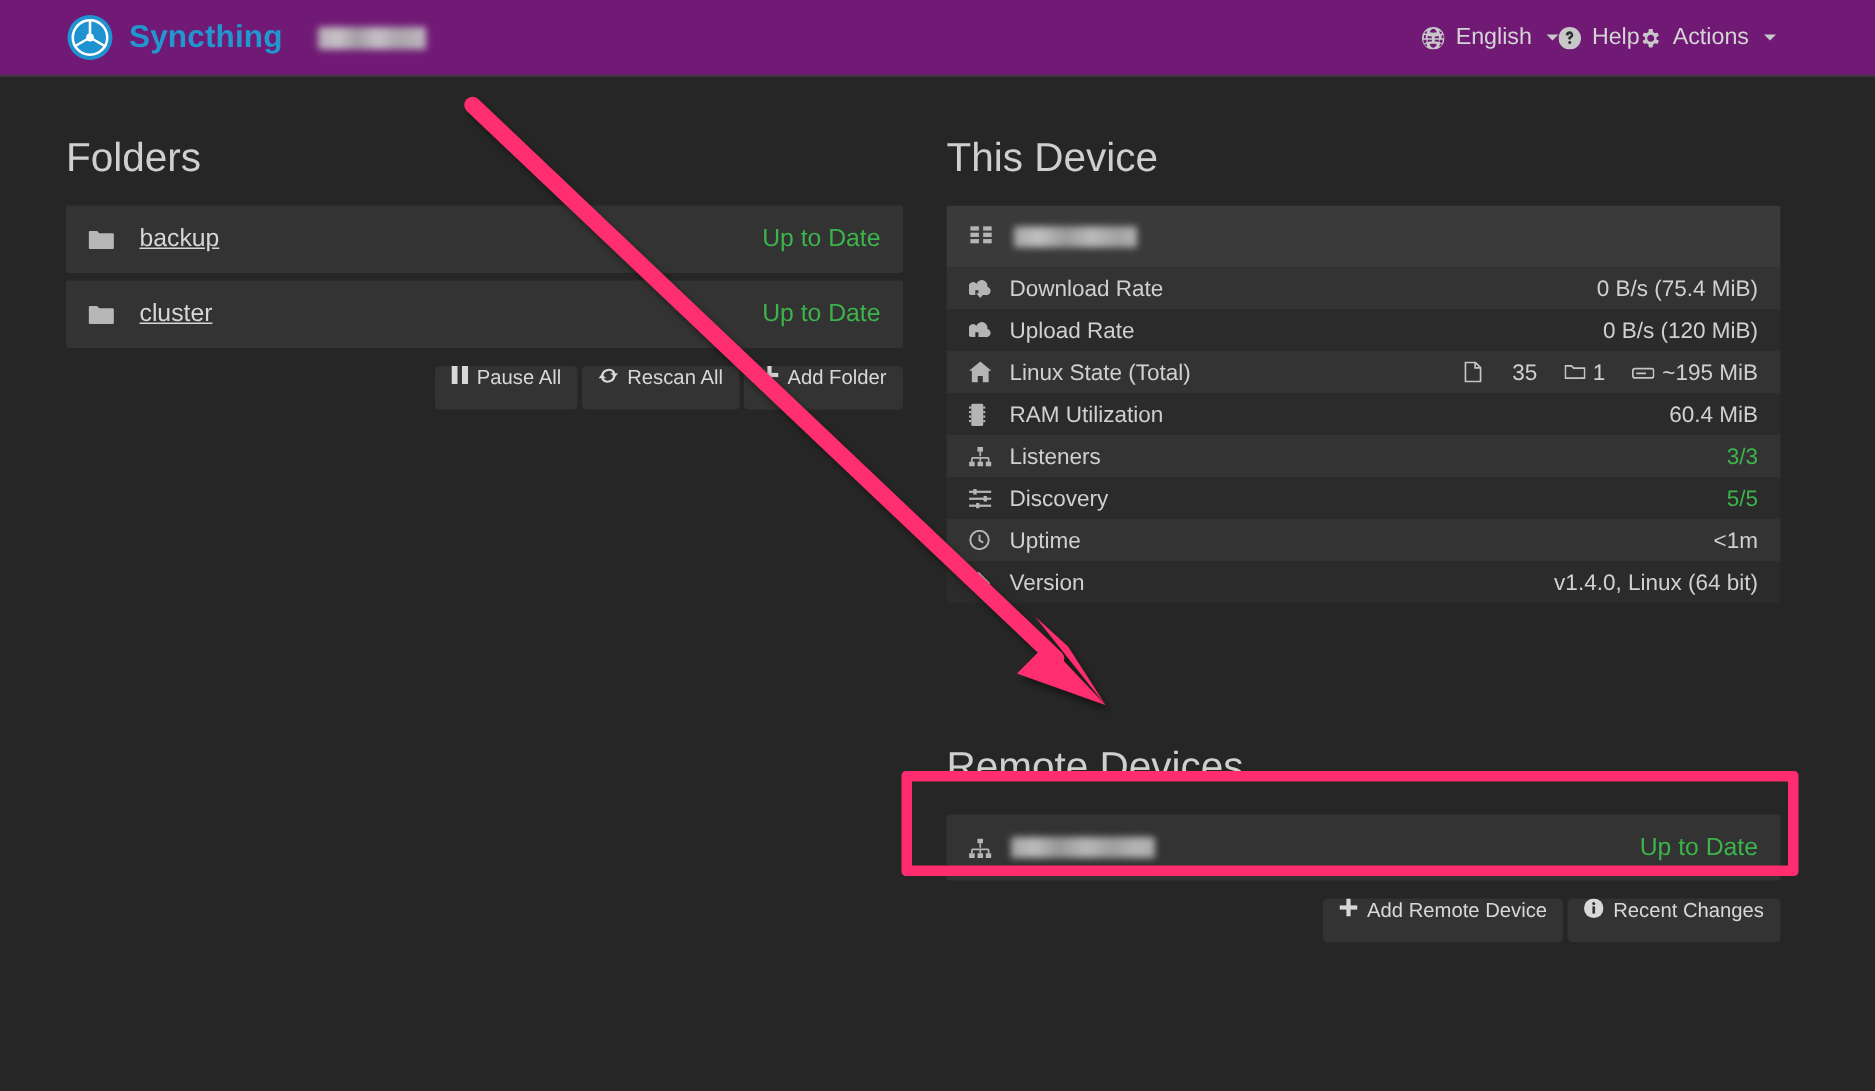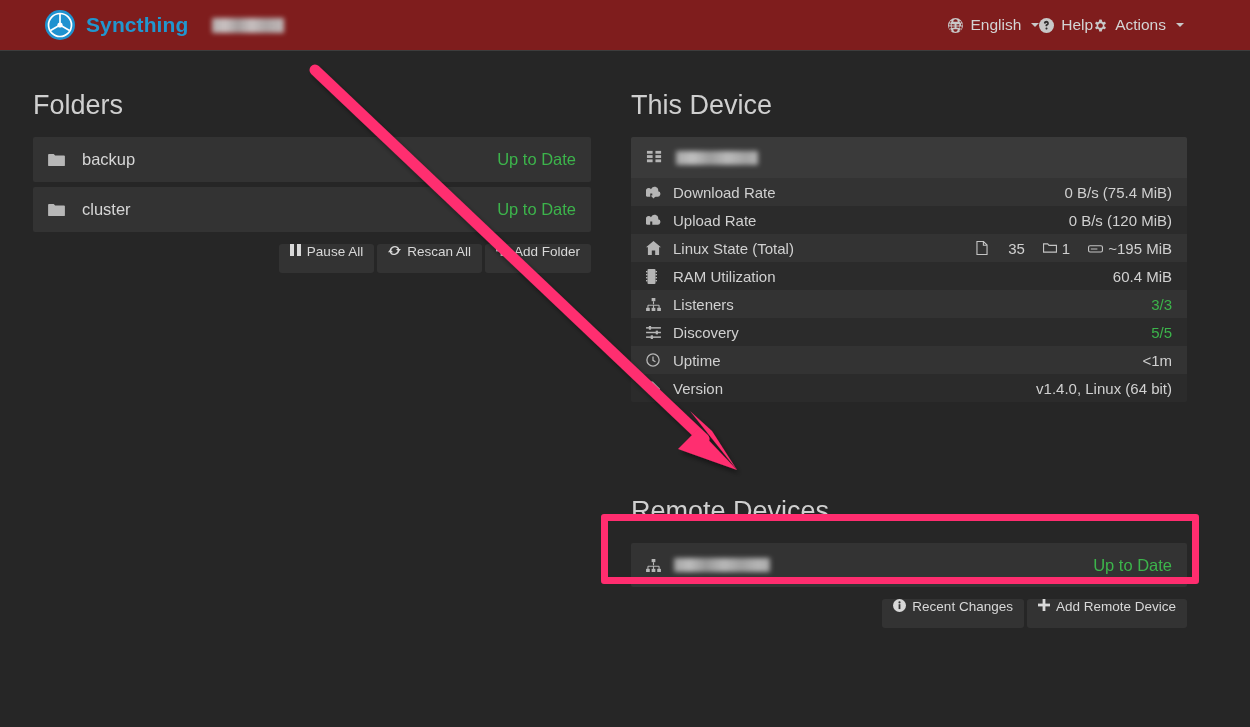--- a/index.html
+++ b/index.html
@@ -16,7 +16,7 @@
   .navbar {
     position: absolute; left: 0; top: 0;
     width: 1250px; height: 51px;
-    background: #7f1d1d;
+    background: #701a75;
     border-bottom: 1px solid #3d3d3d;
     display: flex; align-items: center;
   }

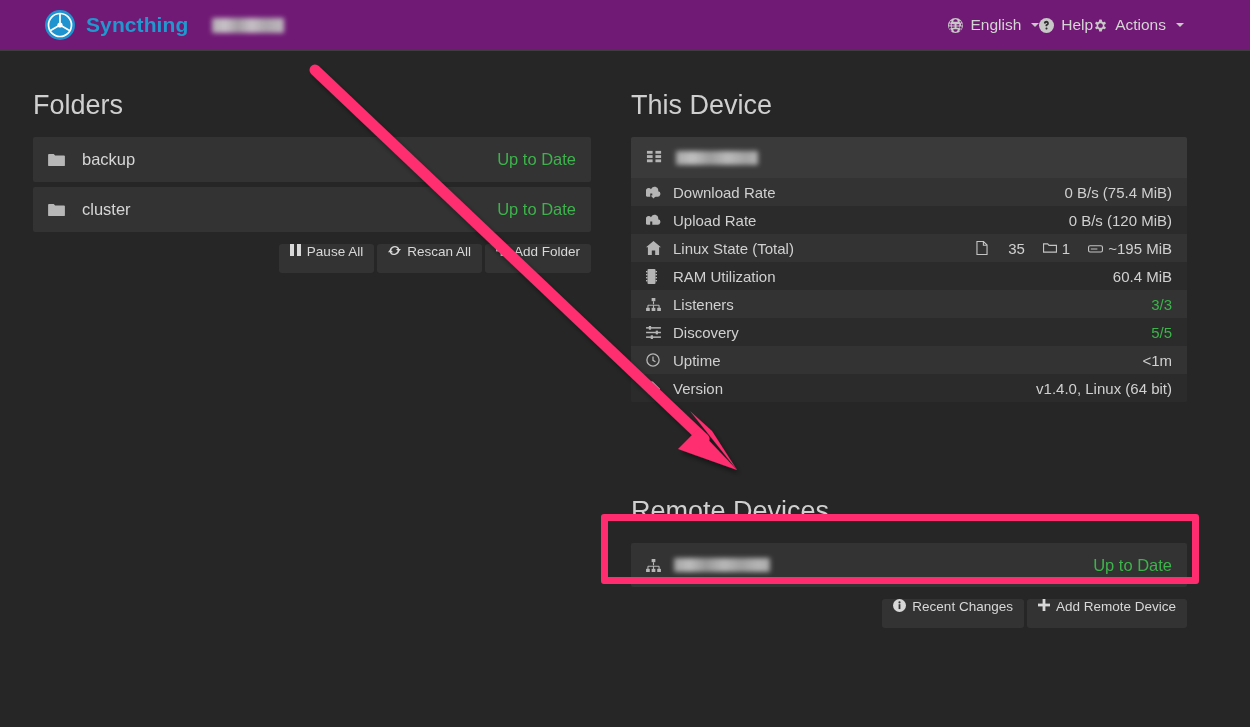--- a/index.html
+++ b/index.html
@@ -48,7 +48,7 @@
   }
 
   
-  .col-left  { position: absolute; left: 33px;  top: 92px;  width: 558px; }
+  .col-left  { position: absolute; left: 44px;  top: 92px;  width: 558px; }
   .col-right { position: absolute; left: 631px; top: 92px;  width: 556px; }
 
   .section-title {

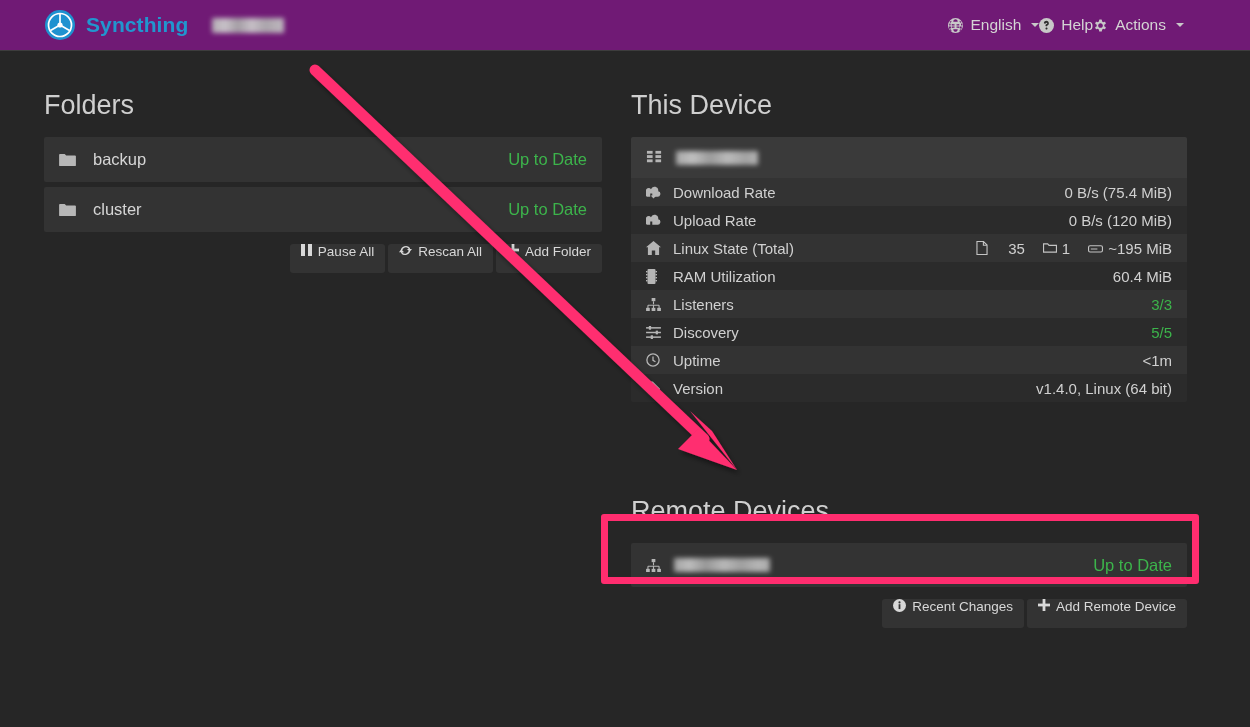--- a/index.html
+++ b/index.html
@@ -65,7 +65,7 @@
     border-radius: 2px; cursor: pointer;
   }
   .folder-row .ic { width: 22px; color: #b7b7b7; display: flex; align-items: center; }
-  .folder-name { color: #d6d6d6; font-size: 16.5px; margin-left: 12px; }
+  .folder-name { color: #d6d6d6; font-size: 16.5px; margin-left: 12px; text-decoration: underline; }
   .status-ok { margin-left: auto; color: #3cb44b; font-size: 16.5px; }
 
   

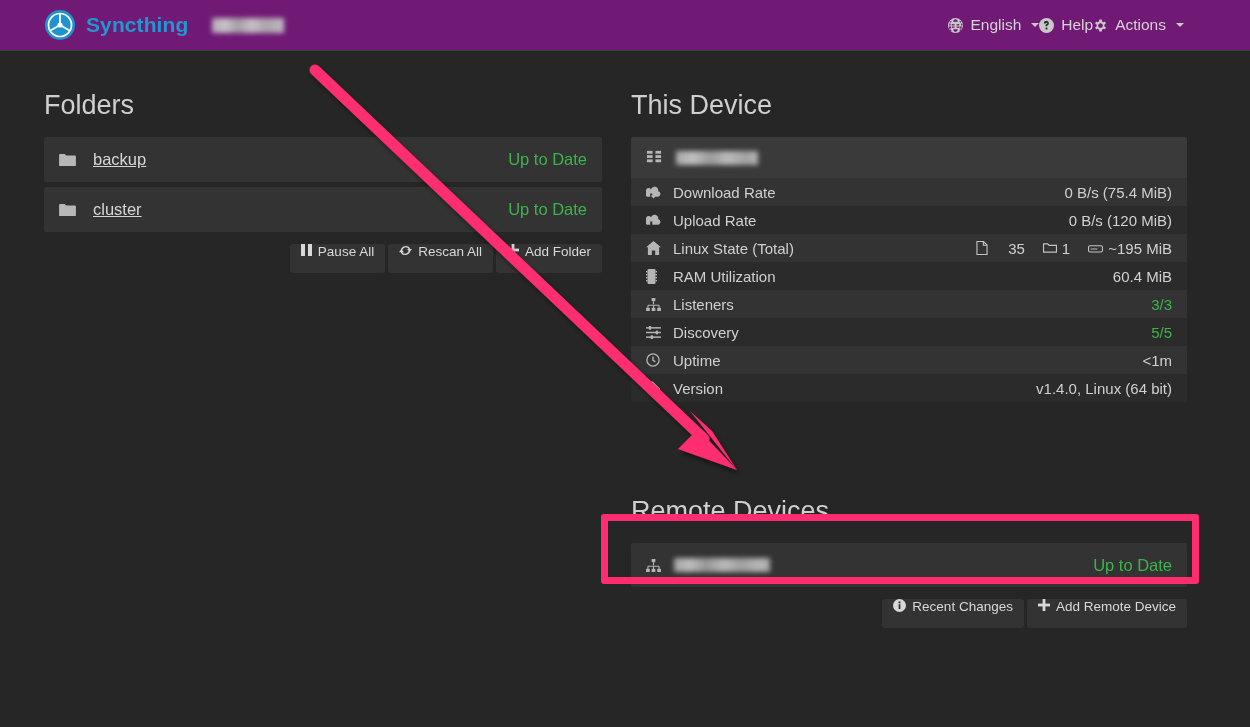--- a/index.html
+++ b/index.html
@@ -402,6 +402,15 @@
   <div class="btn-row">
     <button class="btn">
       <span>
+        <svg width="12" height="12" viewBox="0 0 12 12" fill="#d8d8d8">
+            <rect x="4.6" y="0" width="2.8" height="12"></rect>
+            <rect x="0" y="4.6" width="12" height="2.8"></rect>
+          </svg>
+      </span>
+      <span>Add Remote Device</span>
+    </button>
+    <button class="btn">
+      <span>
         <svg width="13" height="13" viewBox="0 0 16 16" fill="#d8d8d8">
             <circle cx="8" cy="8" r="8"></circle>
             <rect x="6.9" y="6.4" width="2.2" height="6" fill="#333333"></rect>
@@ -409,15 +418,6 @@
           </svg>
       </span>
       <span>Recent Changes</span>
-    </button>
-    <button class="btn">
-      <span>
-        <svg width="12" height="12" viewBox="0 0 12 12" fill="#d8d8d8">
-            <rect x="4.6" y="0" width="2.8" height="12"></rect>
-            <rect x="0" y="4.6" width="12" height="2.8"></rect>
-          </svg>
-      </span>
-      <span>Add Remote Device</span>
     </button>
   </div>
 </div>

